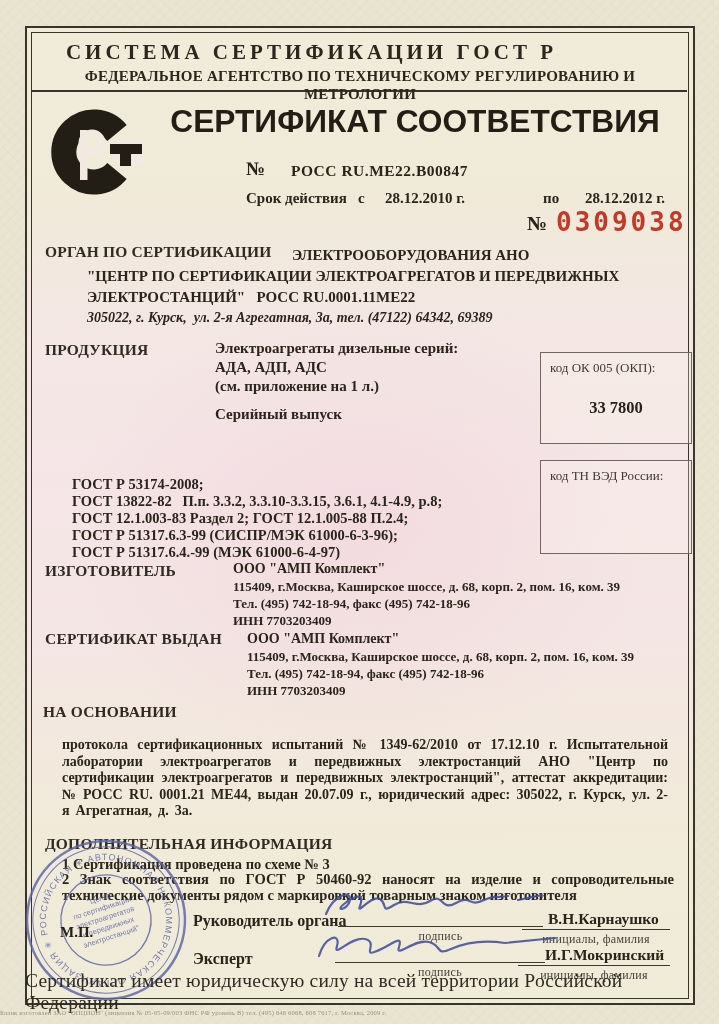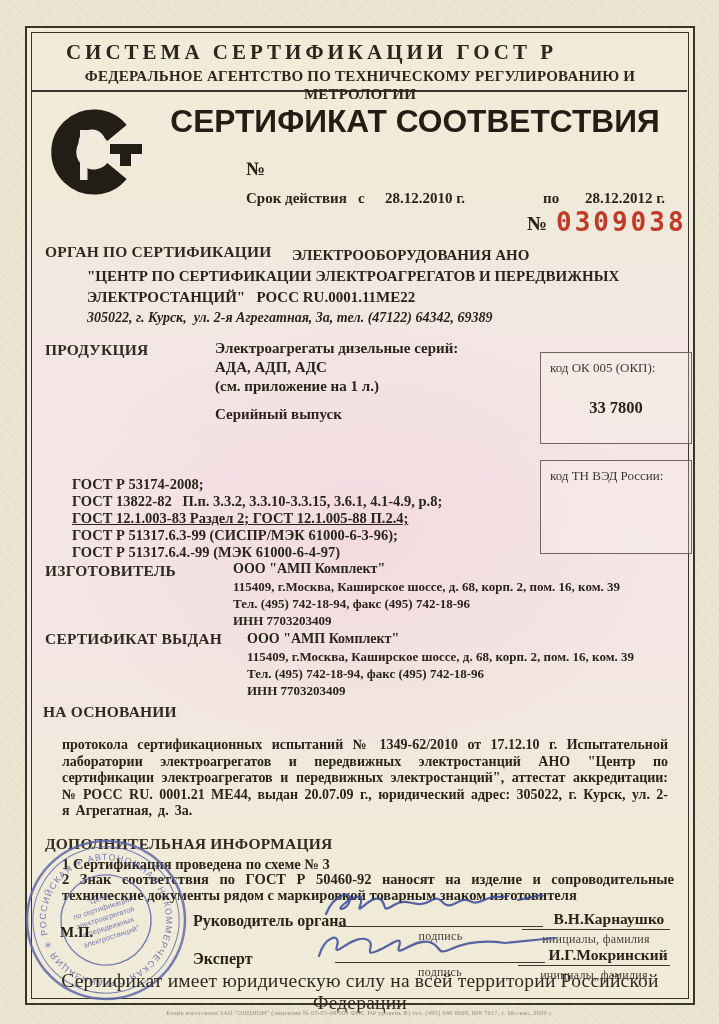--- a/index.html
+++ b/index.html
@@ -77,6 +77,7 @@
   </div>
 
   <div class="abs txt" style="left:246px;top:158px;font-size:19px;">№</div>
+  <div class="abs txt" style="left:291px;top:162px;font-size:15.5px;letter-spacing:0.5px;">РОСС RU.ME22.B00847</div>
 
   <div class="abs txt pre" style="left:246px;top:190px;font-size:15px;">Срок действия   с</div>
   <div class="abs txt" style="left:385px;top:190px;font-size:15px;">28.12.2010 г.</div>

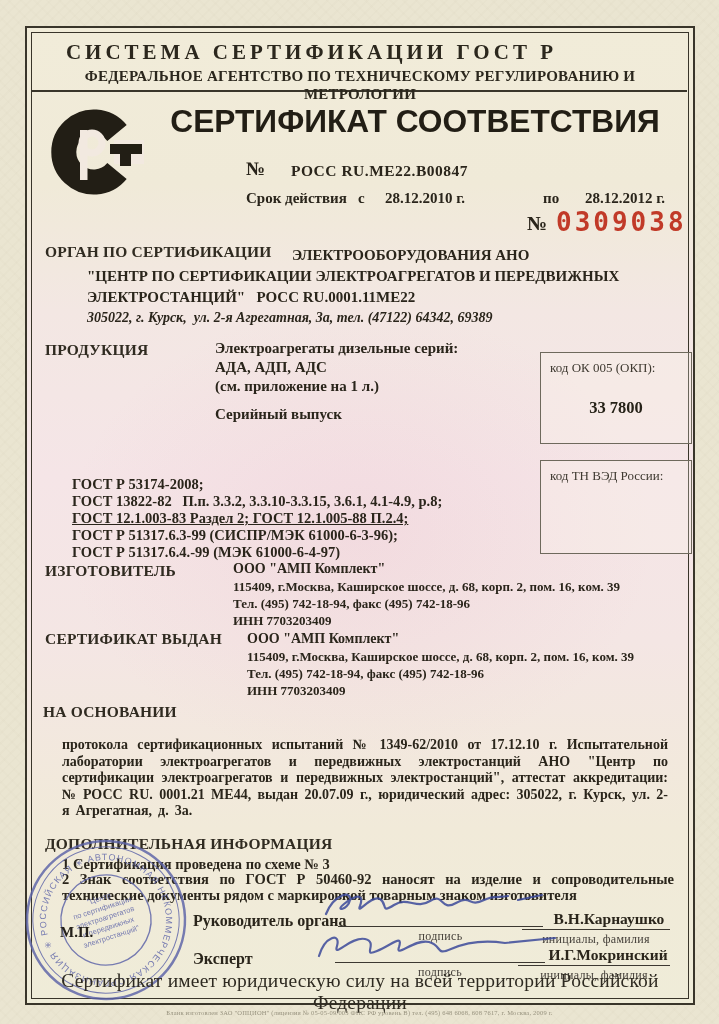--- a/index.html
+++ b/index.html
@@ -109,7 +109,7 @@
   </div>
   <div class="abs txt" style="left:72px;top:476px;font-size:14.5px;">ГОСТ Р 53174-2008;</div>
   <div class="abs txt pre" style="left:72px;top:493px;font-size:14.5px;">ГОСТ 13822-82   П.п. 3.3.2, 3.3.10-3.3.15, 3.6.1, 4.1-4.9, р.8;</div>
-  <div class="abs txt" style="left:72px;top:510px;font-size:14.5px;text-decoration:underline;">ГОСТ 12.1.003-83 Раздел 2; ГОСТ 12.1.005-88 П.2.4;</div>
+  <div class="abs txt" style="left:72px;top:510px;font-size:14.5px;">ГОСТ 12.1.003-83 Раздел 2; ГОСТ 12.1.005-88 П.2.4;</div>
   <div class="abs txt" style="left:72px;top:527px;font-size:14.5px;">ГОСТ Р 51317.6.3-99 (СИСПР/МЭК 61000-6-3-96);</div>
   <div class="abs txt" style="left:72px;top:544px;font-size:14.5px;">ГОСТ Р 51317.6.4.-99 (МЭК 61000-6-4-97)</div>
 

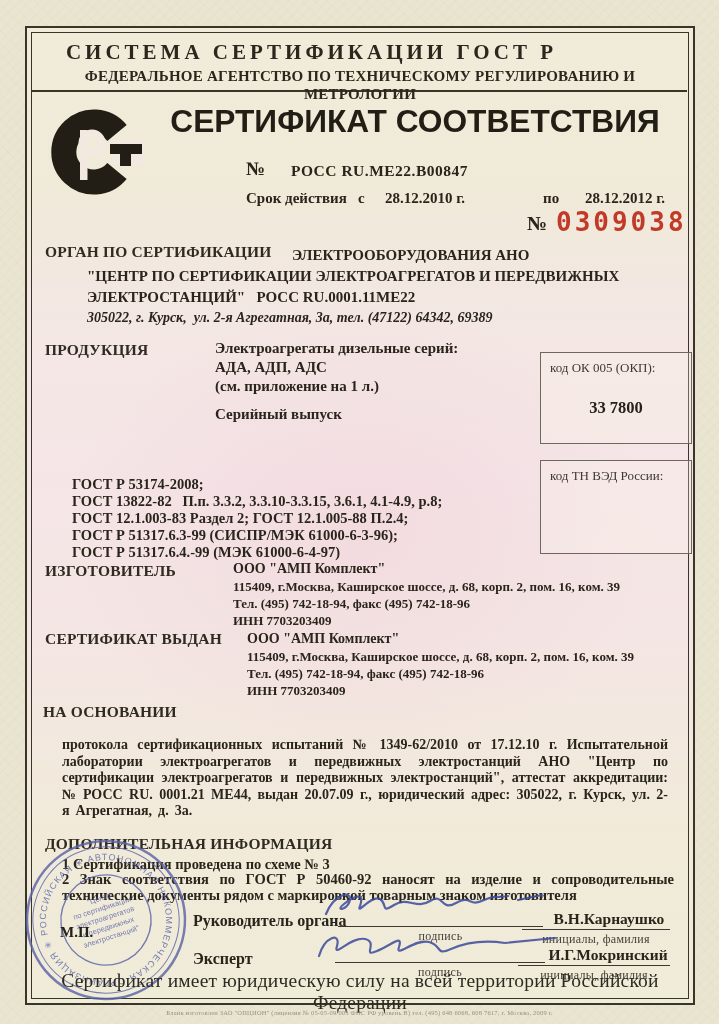--- a/index.html
+++ b/index.html
@@ -19,7 +19,7 @@
   }
   .abs{position:absolute;}
   .pre{white-space:pre;}
-  .center{text-align:center;}
+  .center{text-align:left;}
   .jus{text-align:justify;}
   .frame-outer{
     left:25px;top:26px;width:666px;height:975px;

